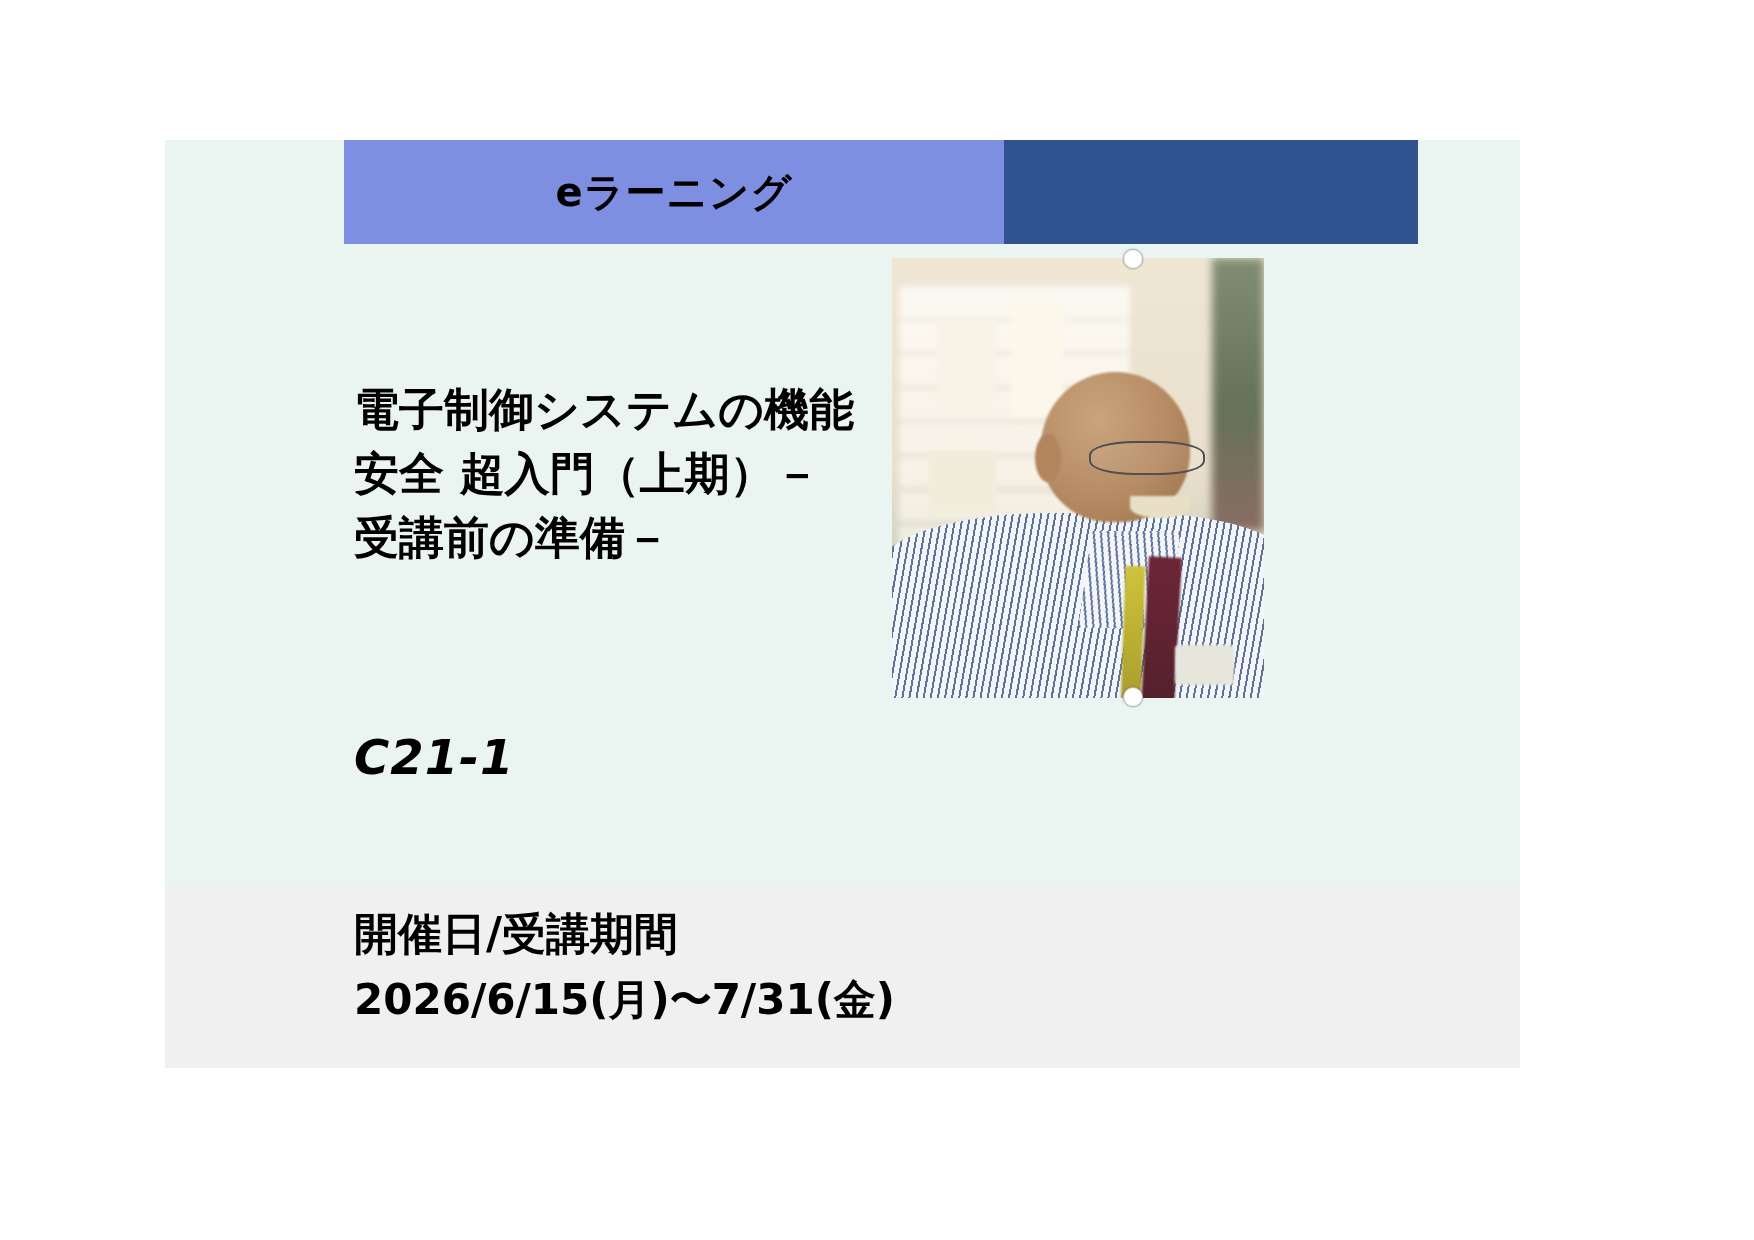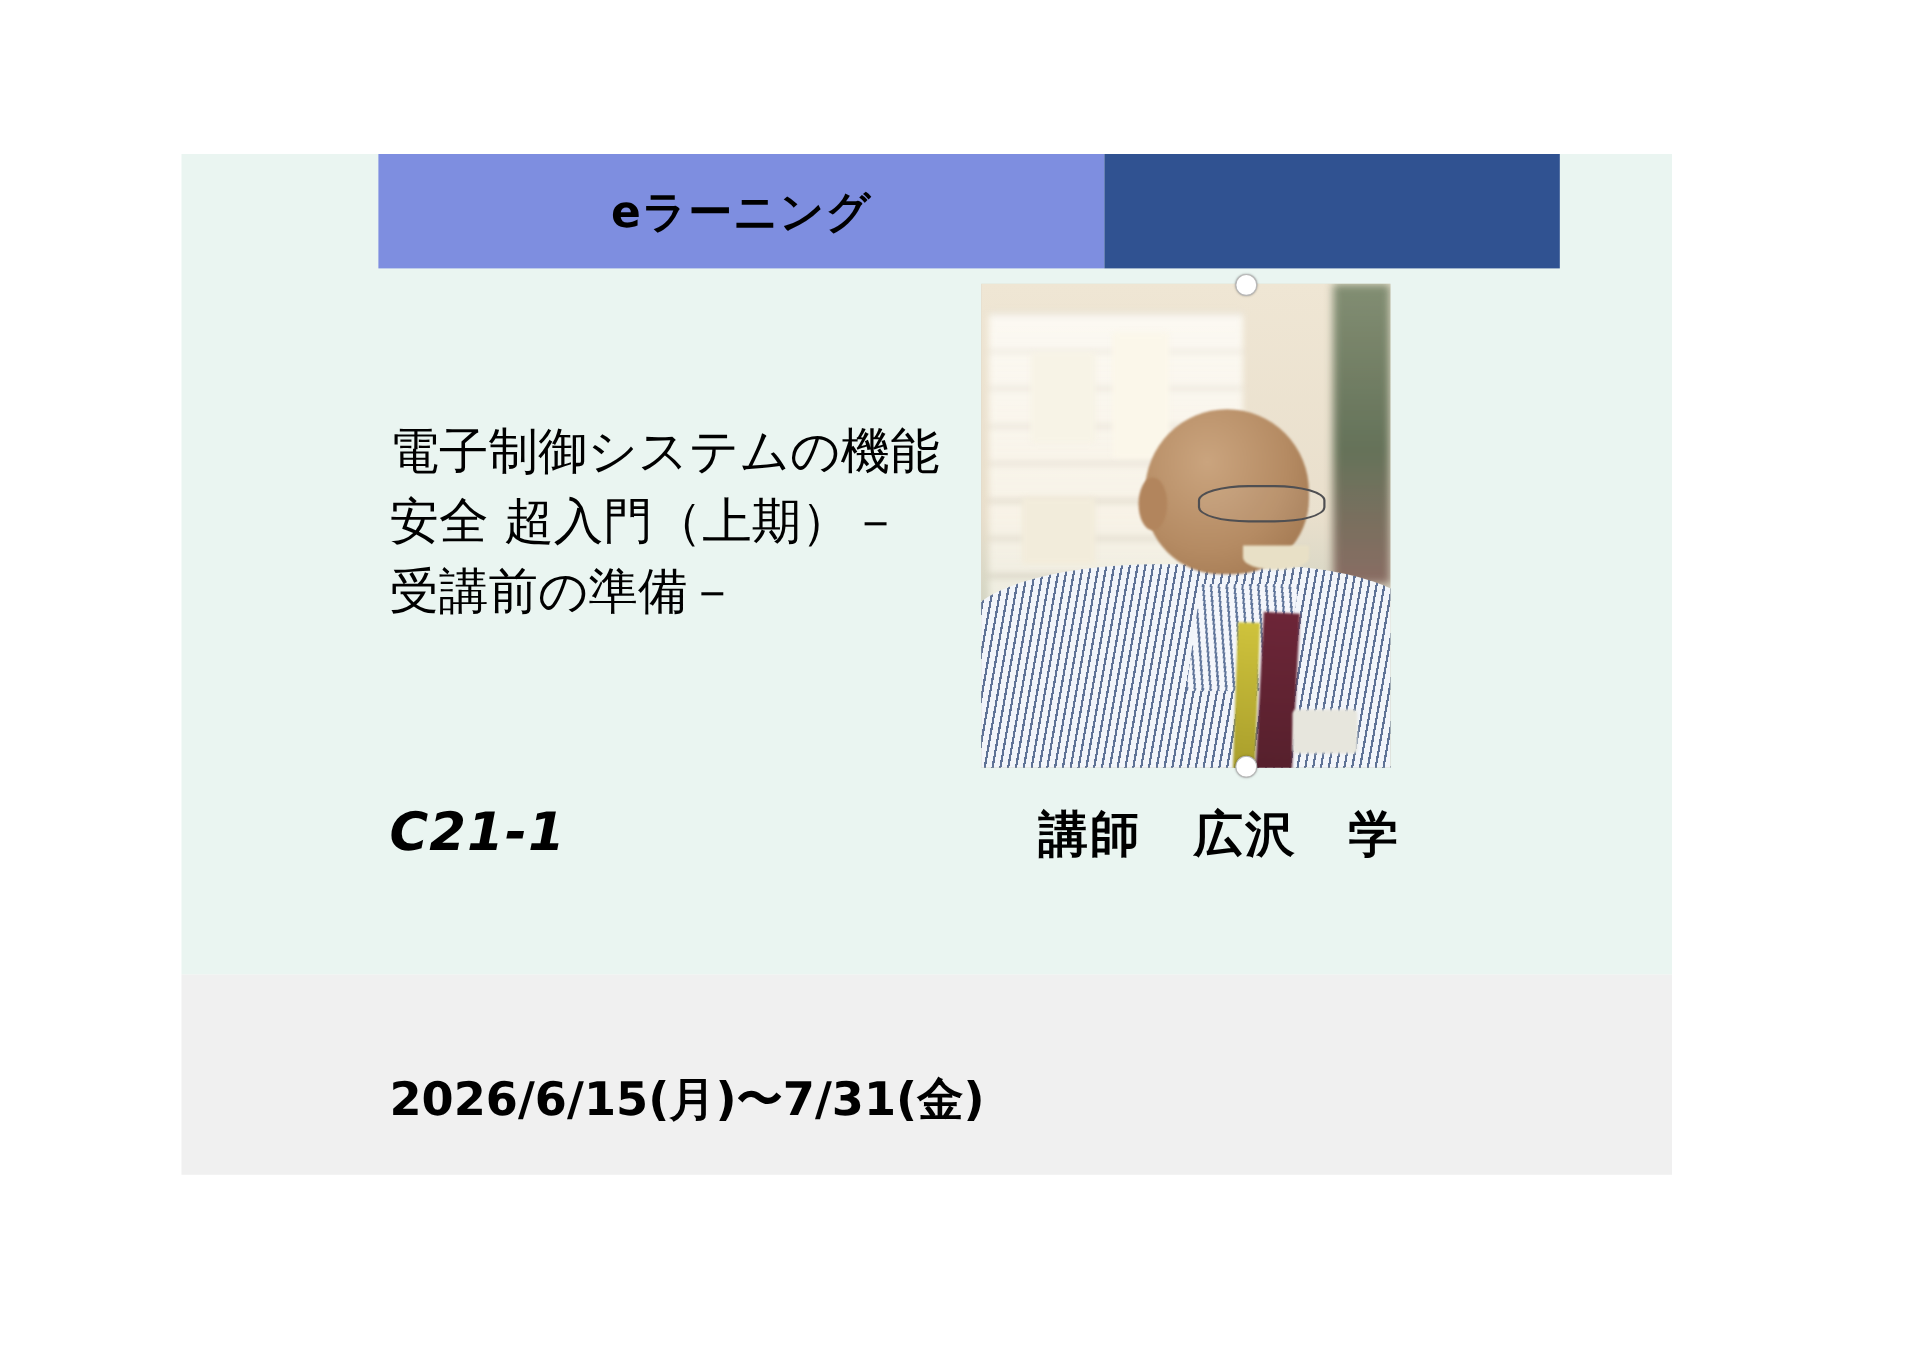--- a/index.html
+++ b/index.html
@@ -74,7 +74,7 @@
     top: 378px;
     width: 560px;
     font-size: 45px;
-    font-weight: normal;
+    font-weight: bold;
     line-height: 1.42;
     color: #000000;
     letter-spacing: 0px;

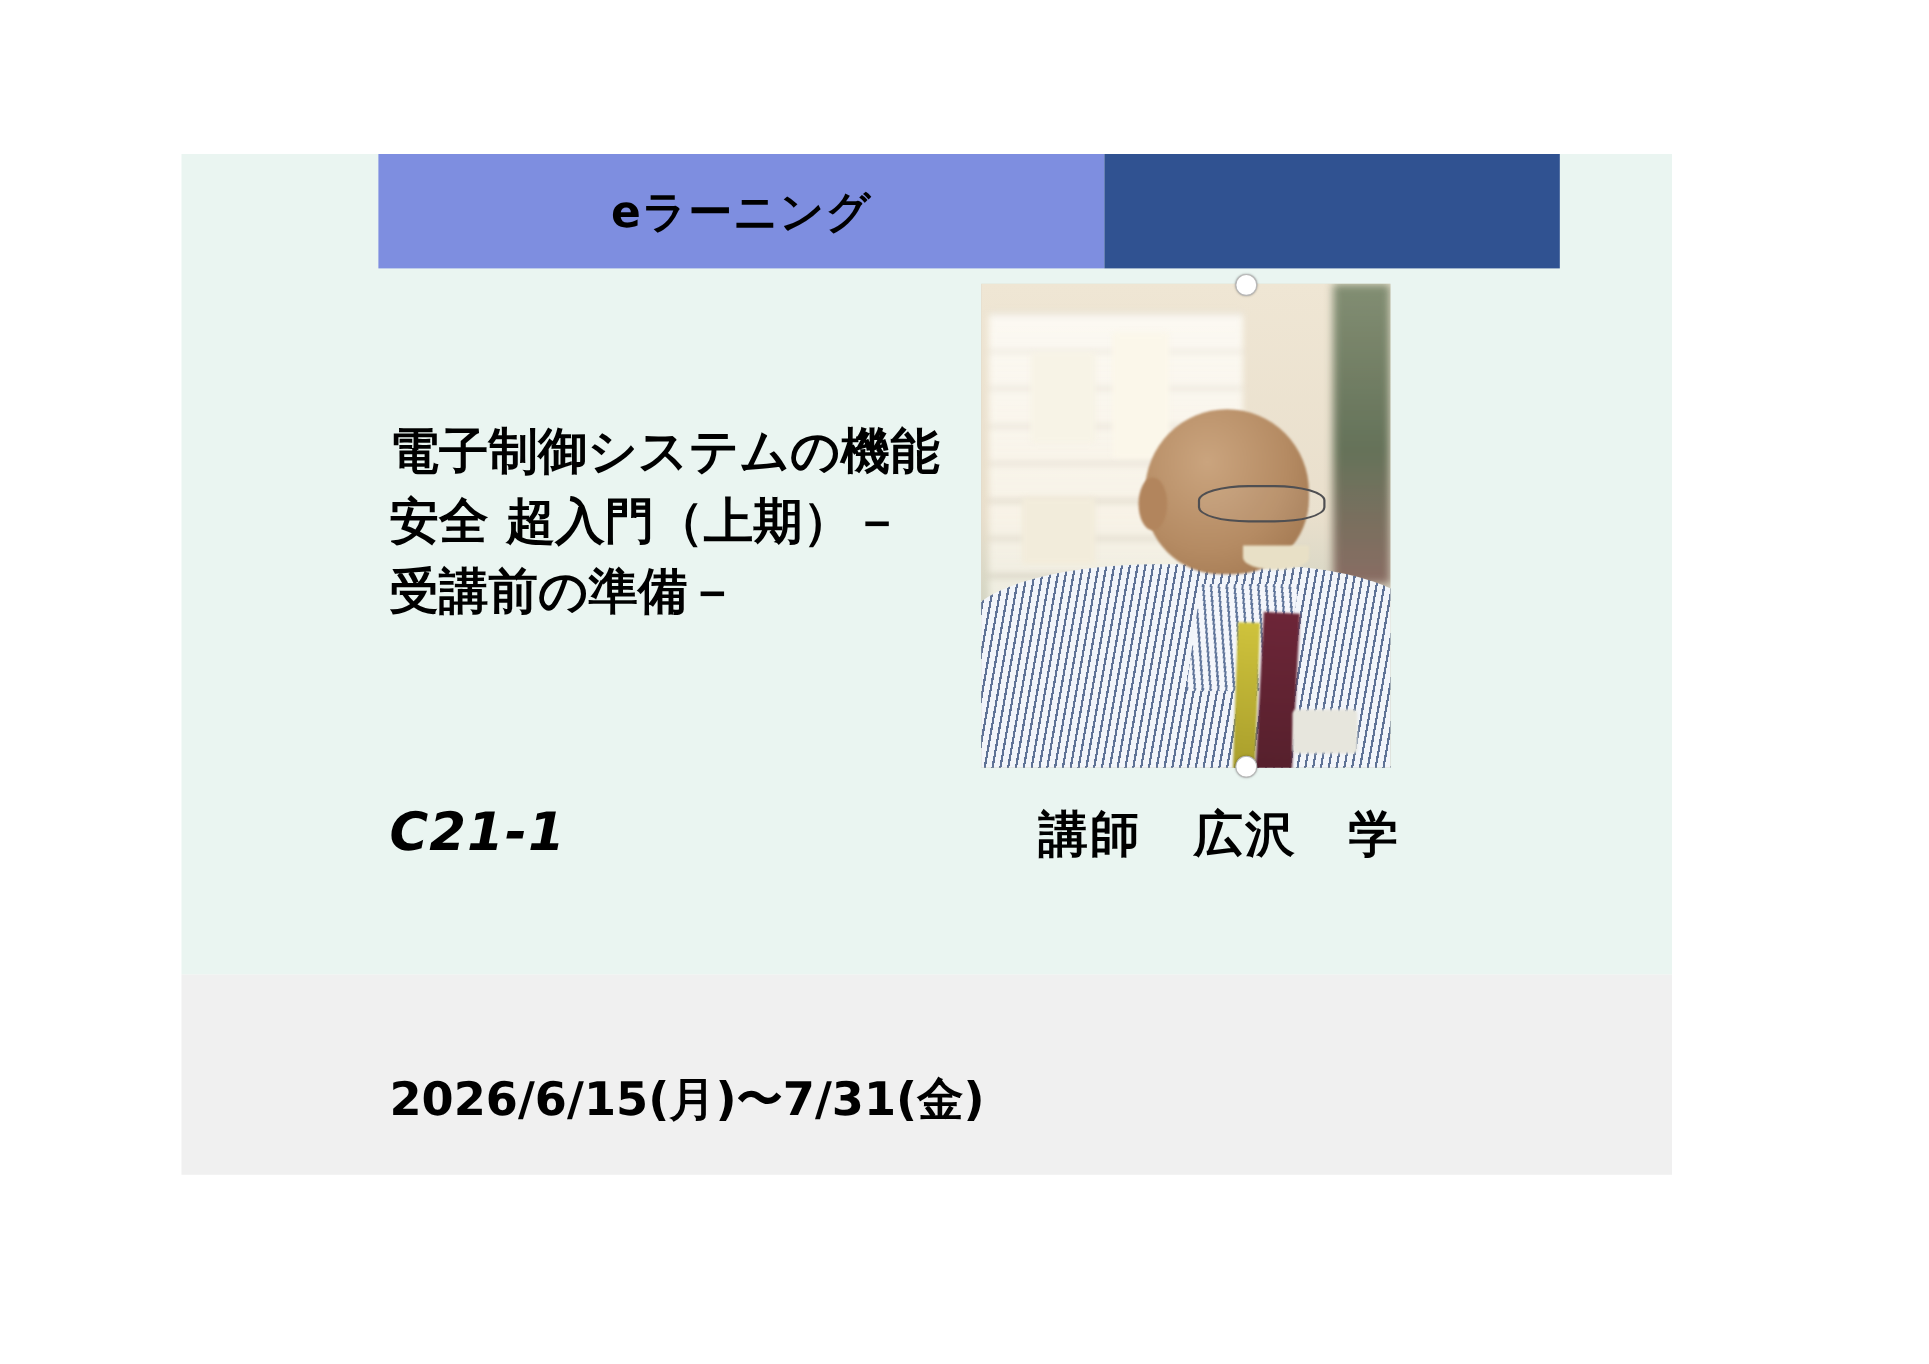--- a/index.html
+++ b/index.html
@@ -344,7 +344,6 @@
 
   <div class="course-code">C21-1</div>
 
-  <div class="instructor">講師　広沢　学</div>
 
   <div class="date-band"></div>
   <div class="date-range">2026/6/15(月)〜7/31(金)</div>

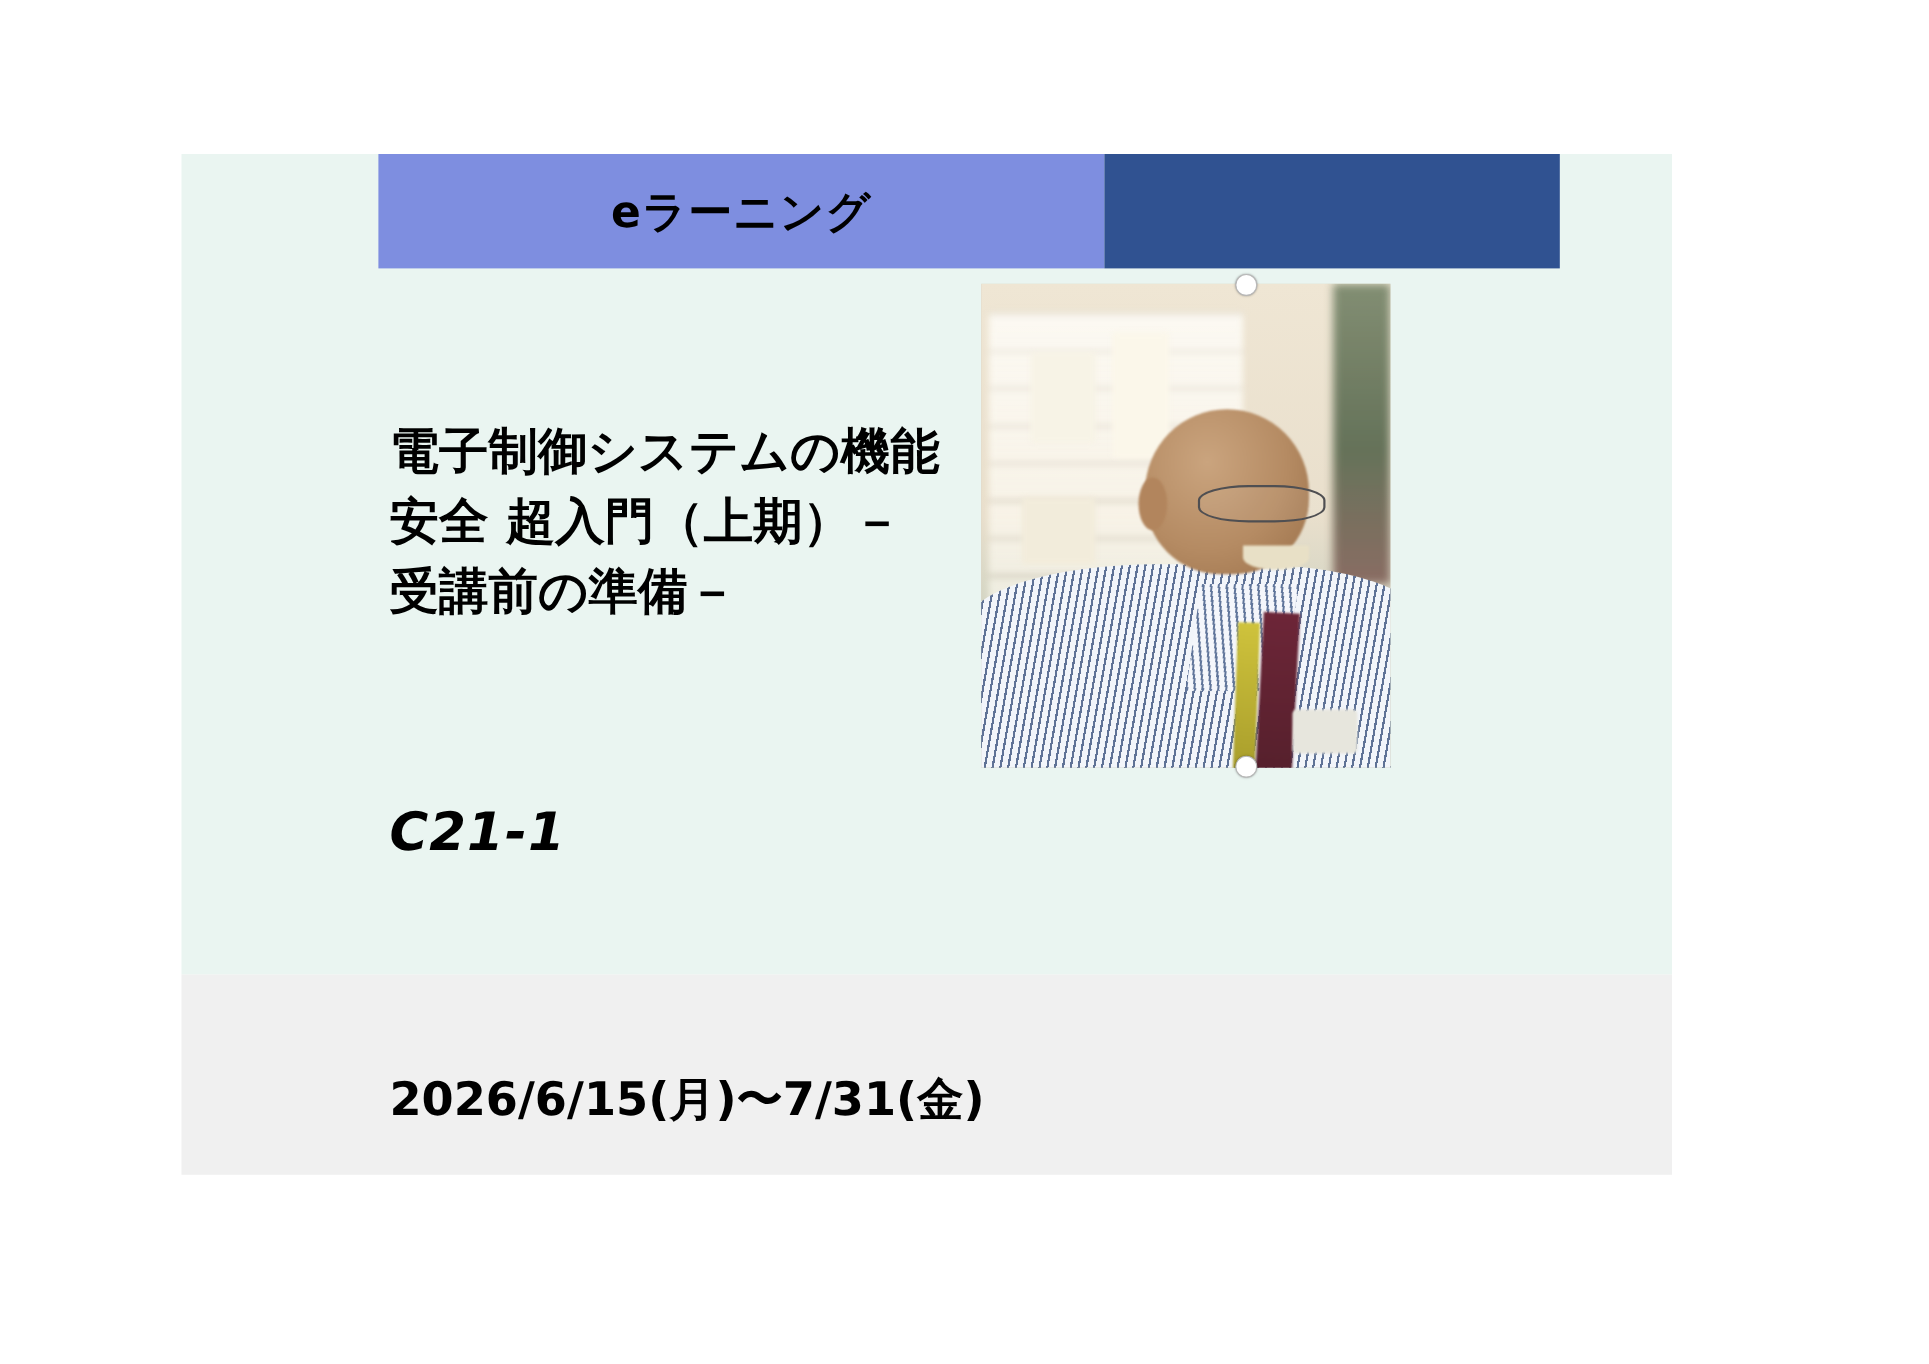--- a/index.html
+++ b/index.html
@@ -346,6 +346,7 @@
 
 
   <div class="date-band"></div>
+  <div class="date-label">開催日/受講期間</div>
   <div class="date-range">2026/6/15(月)〜7/31(金)</div>
 
 </div>

